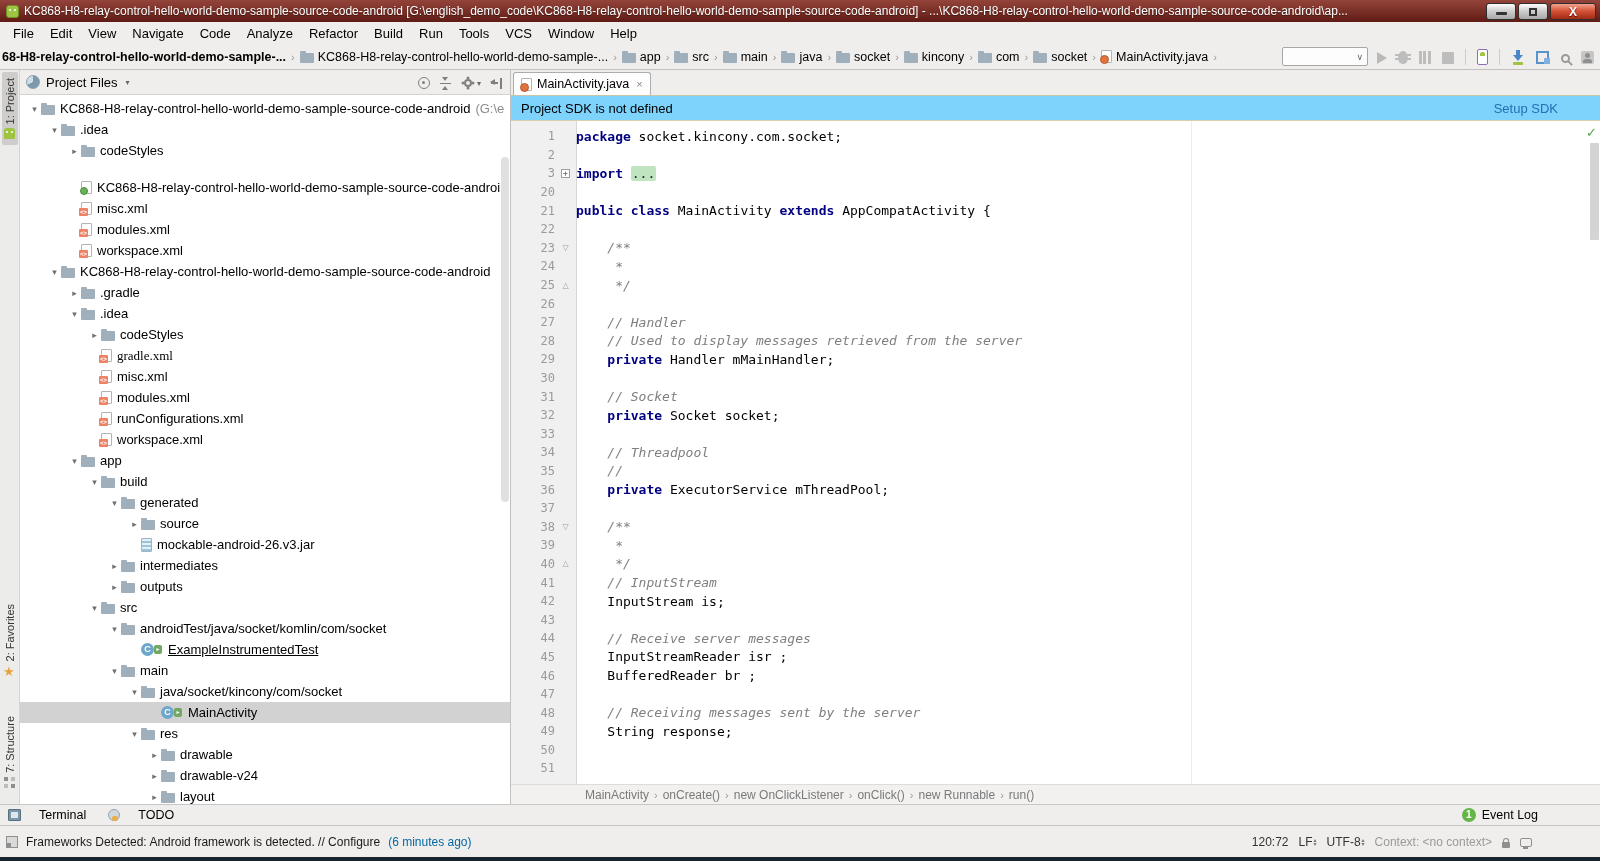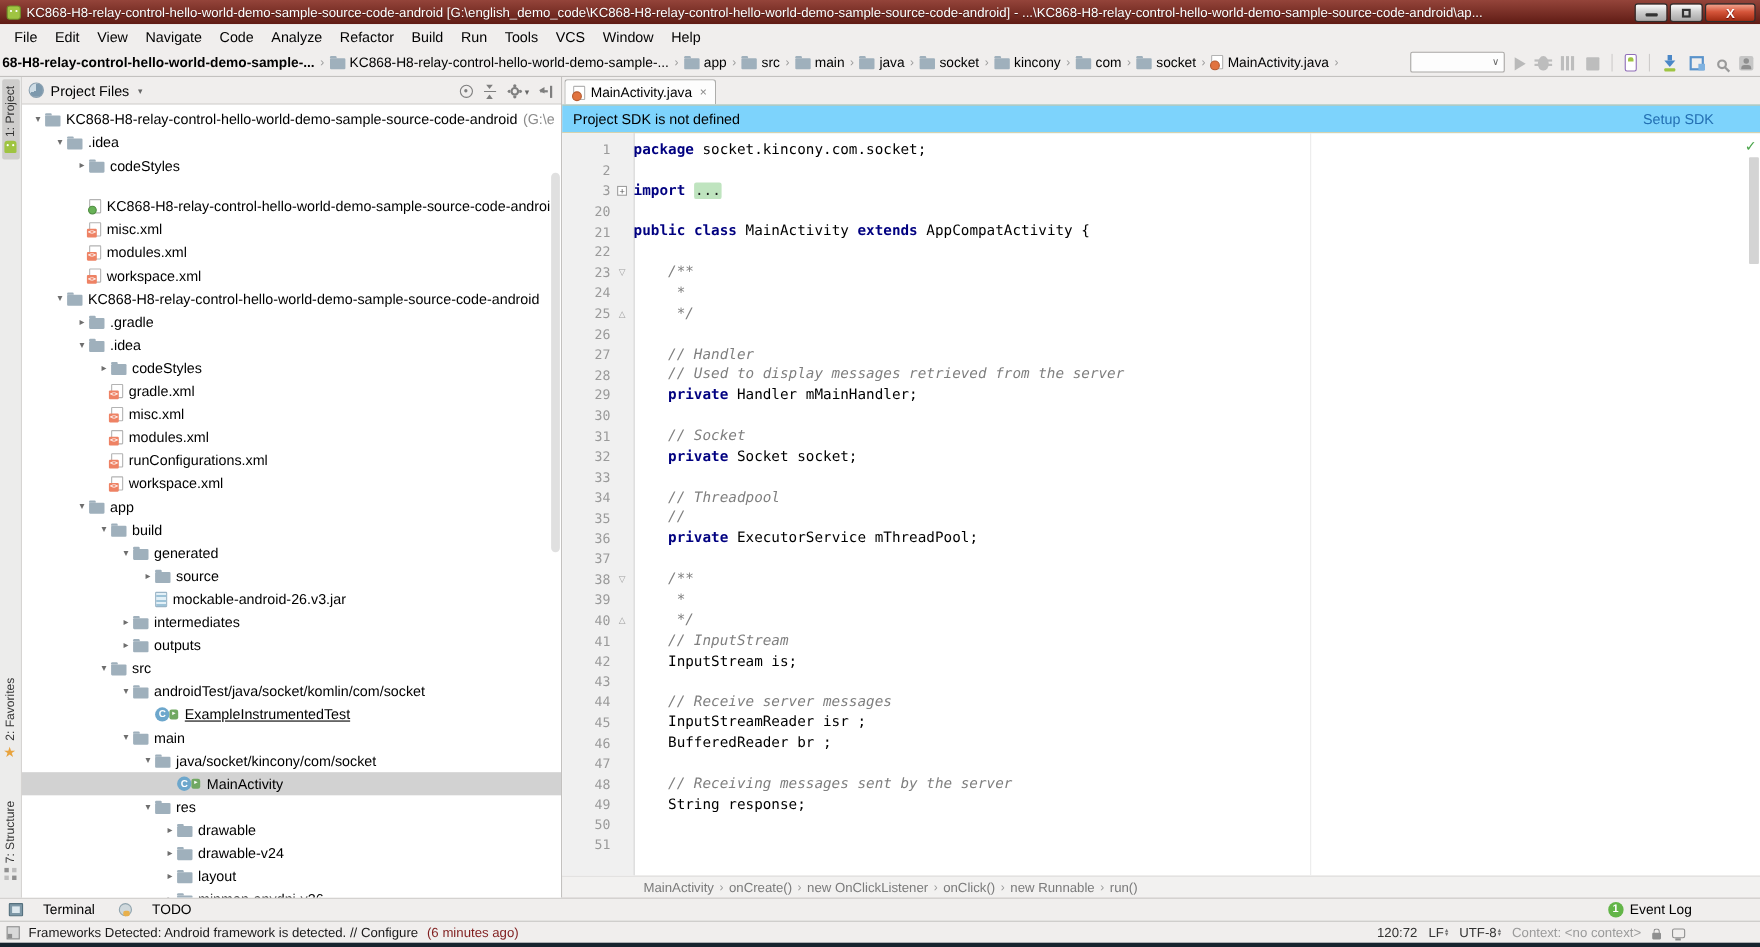--- a/index.html
+++ b/index.html
@@ -367,7 +367,7 @@
             <span class="ic ic-folder"></span>
             <span class="tlabel">codeStyles</span>
           </div>
-          <div class="trow" style="padding-left: 68px;">
+          <div class="trow" style="padding-left: 68px; font-family: Liberation Serif, serif;">
             <span class="chev"></span>
             <span class="ic ic-xml"></span>
             <span class="tlabel">gradle.xml</span>

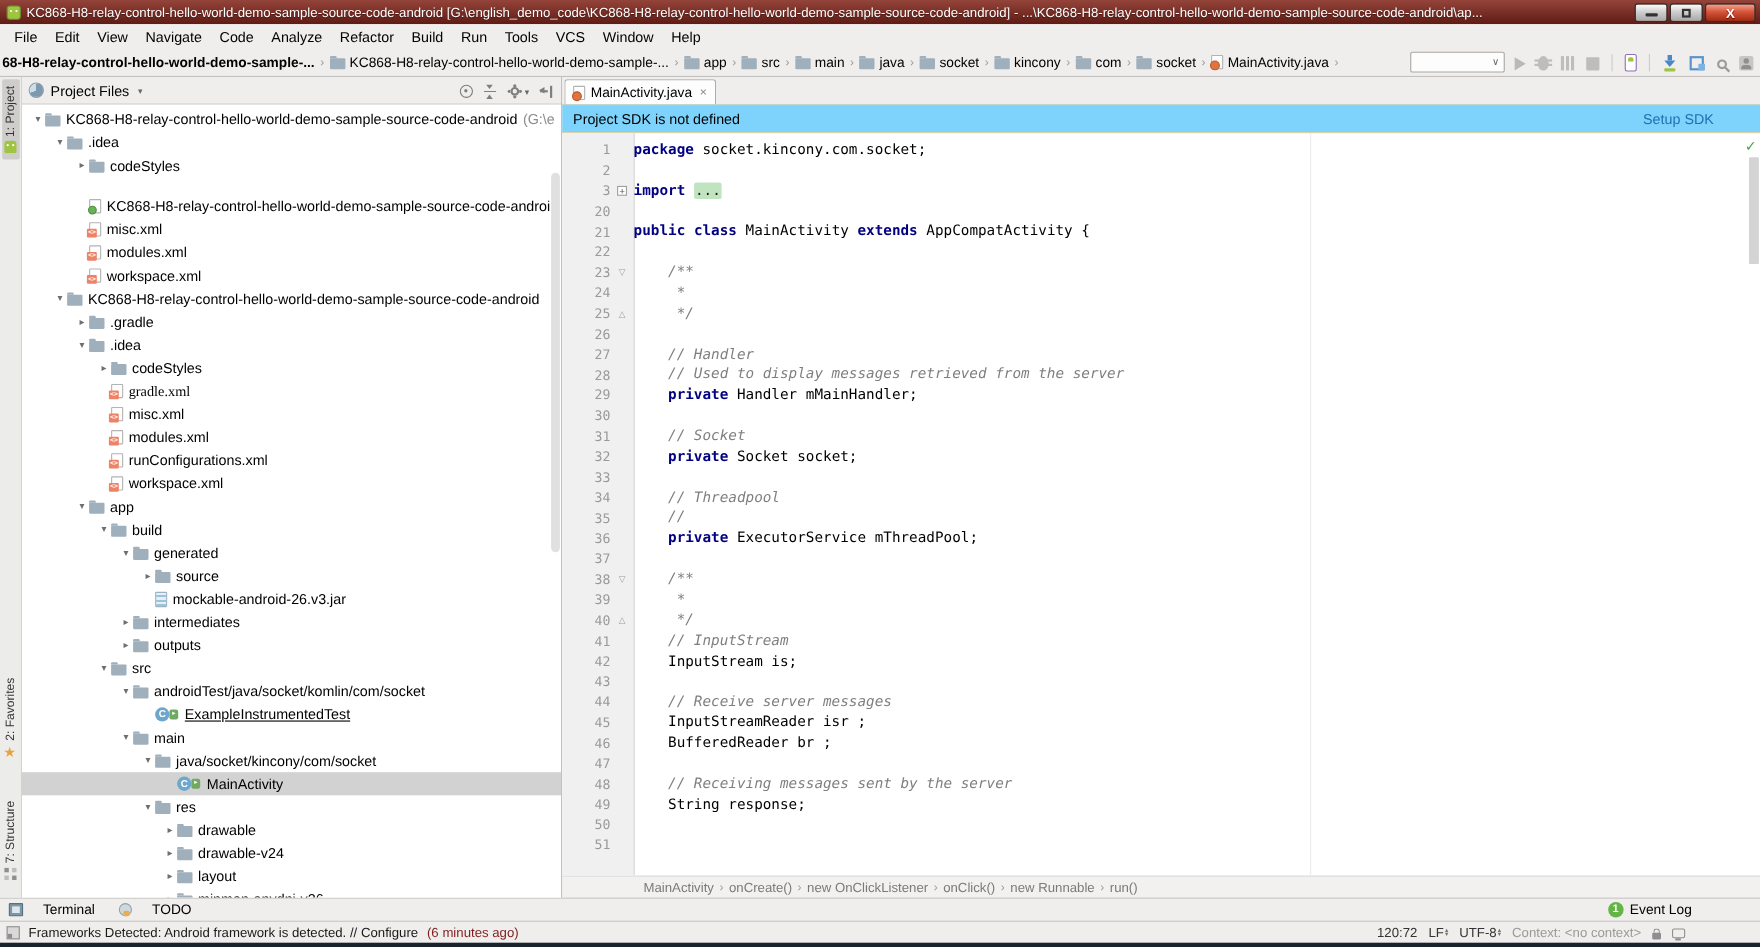--- a/index.html
+++ b/index.html
@@ -156,7 +156,7 @@
   .tw-tab{display:flex;align-items:center;gap:18px;font-size:12.5px}
   .eventlog{margin-left:auto;display:flex;align-items:center;gap:6px;font-size:12.5px}
   .badge{width:14px;height:14px;border-radius:50%;background:#63b548;color:#fff;font:bold 10px/14px "Liberation Sans",sans-serif;text-align:center}
-  .statusbar{height:20px;flex:none;background:#f0eeed;border-top:1px solid #c8c6c4;display:flex;align-items:center;padding:0 68px 0 6px;font-size:12px;gap:8px}
+  .statusbar{height:32px;flex:none;background:#f0eeed;border-top:1px solid #c8c6c4;display:flex;align-items:center;padding:0 68px 0 6px;font-size:12px;gap:8px}
   .status-msg{color:#1a1a1a;white-space:nowrap}
   .status-time{color:#7f1d1d}
   .status-right{margin-left:auto;display:flex;align-items:center;gap:10px;color:#333}

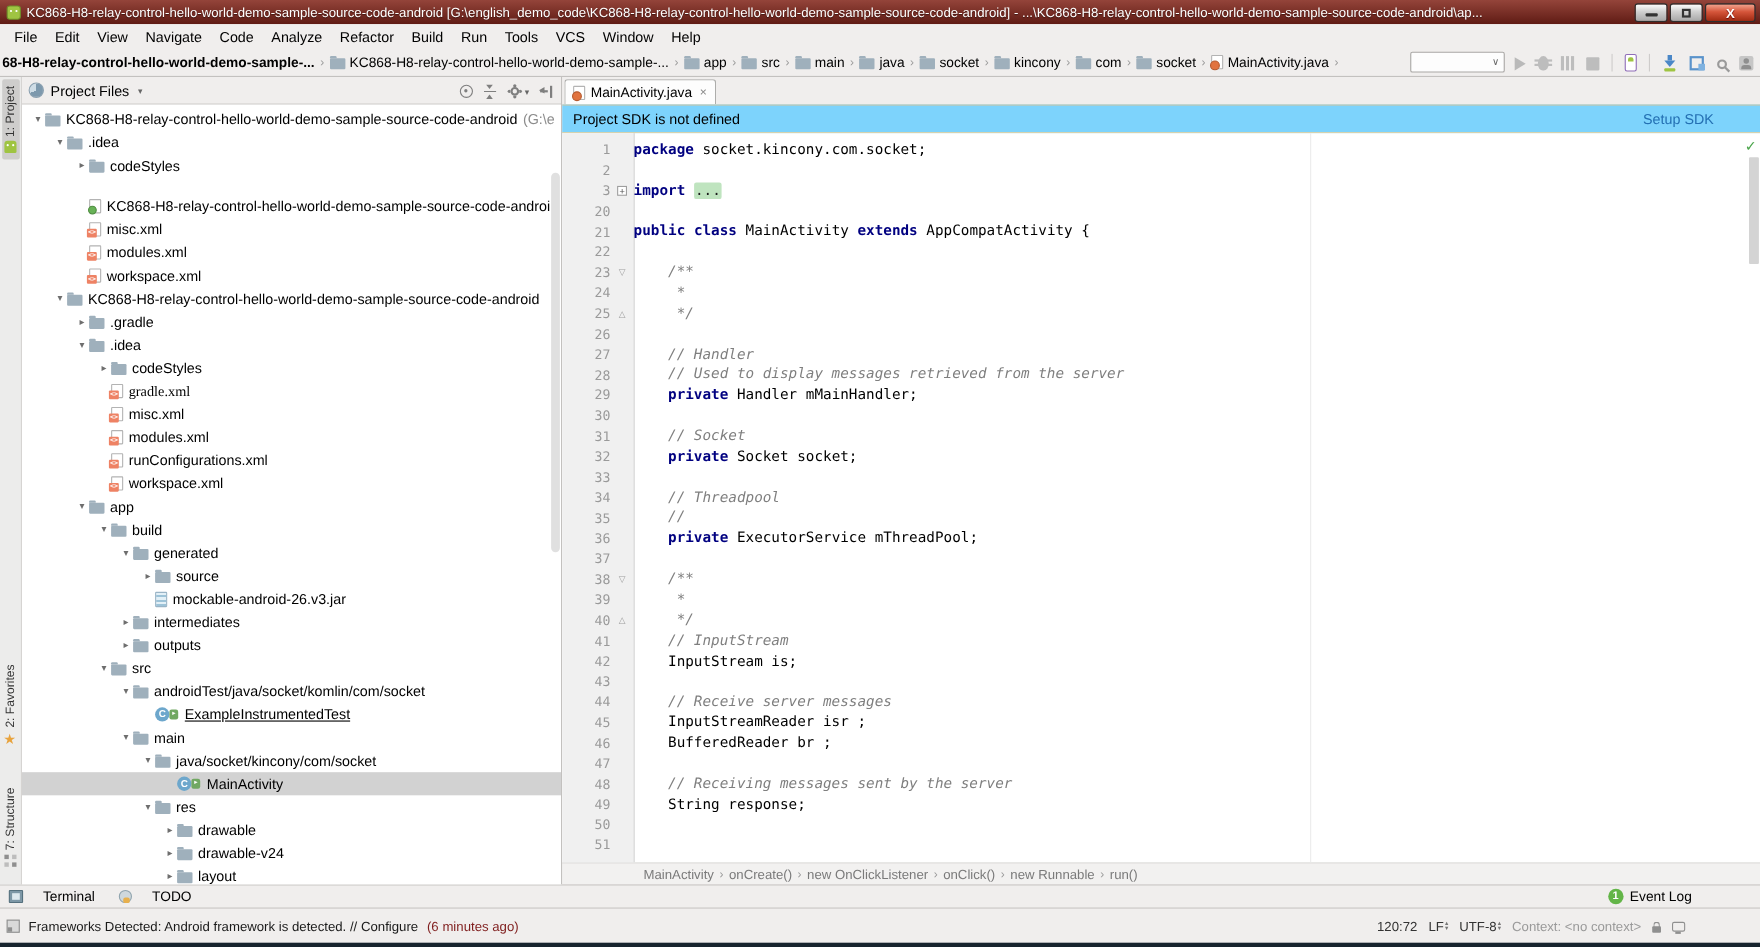--- a/index.html
+++ b/index.html
@@ -158,7 +158,7 @@
   .badge{width:14px;height:14px;border-radius:50%;background:#63b548;color:#fff;font:bold 10px/14px "Liberation Sans",sans-serif;text-align:center}
   .statusbar{height:32px;flex:none;background:#f0eeed;border-top:1px solid #c8c6c4;display:flex;align-items:center;padding:0 68px 0 6px;font-size:12px;gap:8px}
   .status-msg{color:#1a1a1a;white-space:nowrap}
-  .status-time{color:#7f1d1d}
+  .status-time{color:#0369a1}
   .status-right{margin-left:auto;display:flex;align-items:center;gap:10px;color:#333}
   .status-ctx{color:#9a9a9a}
   .updown{display:inline-flex;flex-direction:column;font-size:6px;line-height:4px;color:#777;vertical-align:middle;margin-left:1px}

